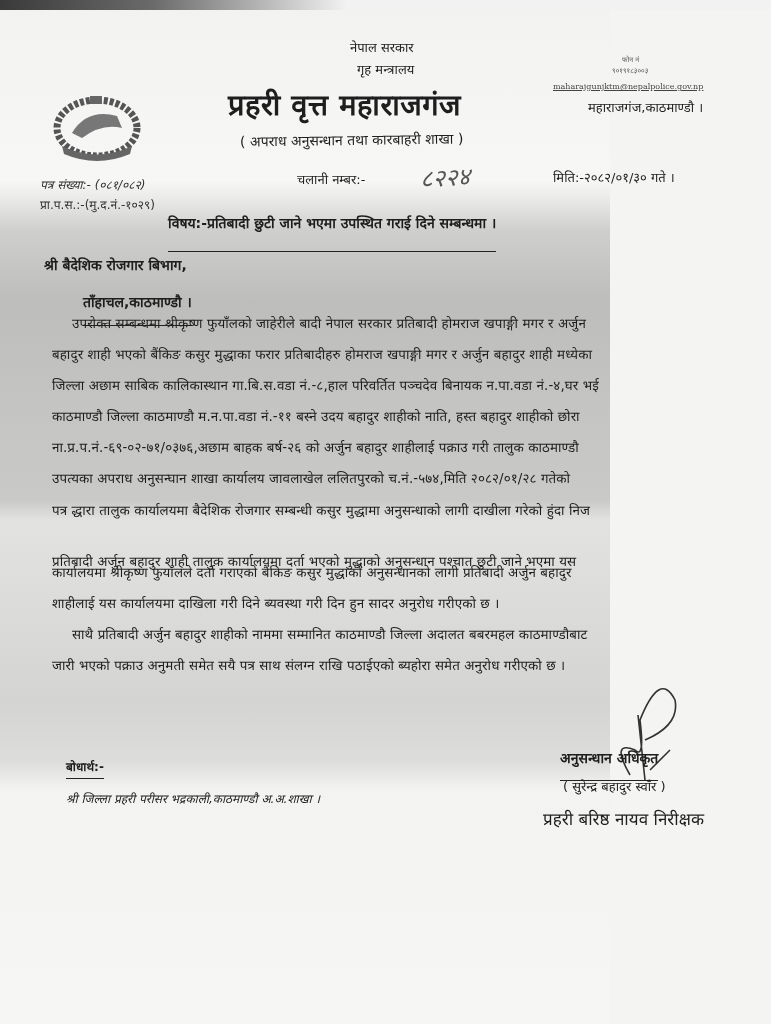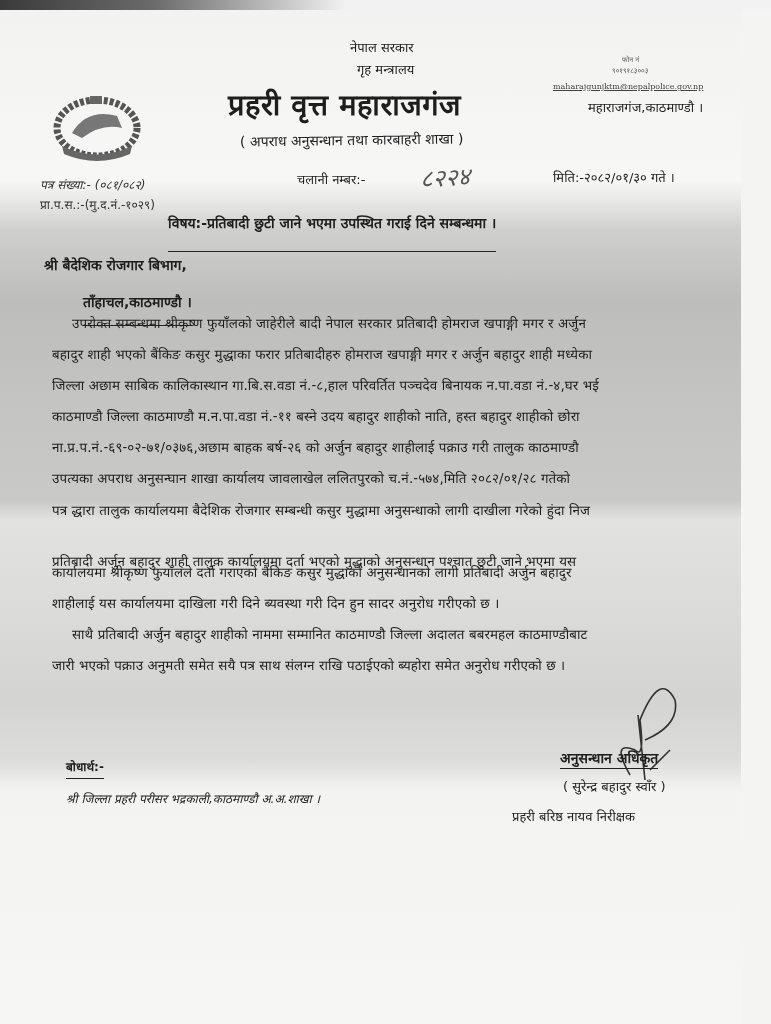--- a/index.html
+++ b/index.html
@@ -9,7 +9,7 @@
     background: #f4f5f3;
   }
   .paper {
-    position: absolute; left: 0; top: 0; width: 741px; height: 1024px;
+    position: absolute; left: 0; top: 0; width: 610px; height: 1024px;
     background: linear-gradient(180deg, #f2f3f1 0px, #f7f8f6 180px, #e9eae8 200px, #cfd0ce 230px, #bdbebc 300px, #c5c6c4 420px, #c9cac8 500px, #e2e3e1 520px, #dcdddb 600px, #d4d5d3 700px, #dcdddb 760px, #f3f4f2 790px, #f6f7f5 1024px);
   }
   .topbar { position: absolute; left: 0; top: 0; width: 771px; height: 10px; background: linear-gradient(90deg,#3a3a3a,#6b6b6b 20%,#f2f2f2 45%, #f2f2f2 100%); }

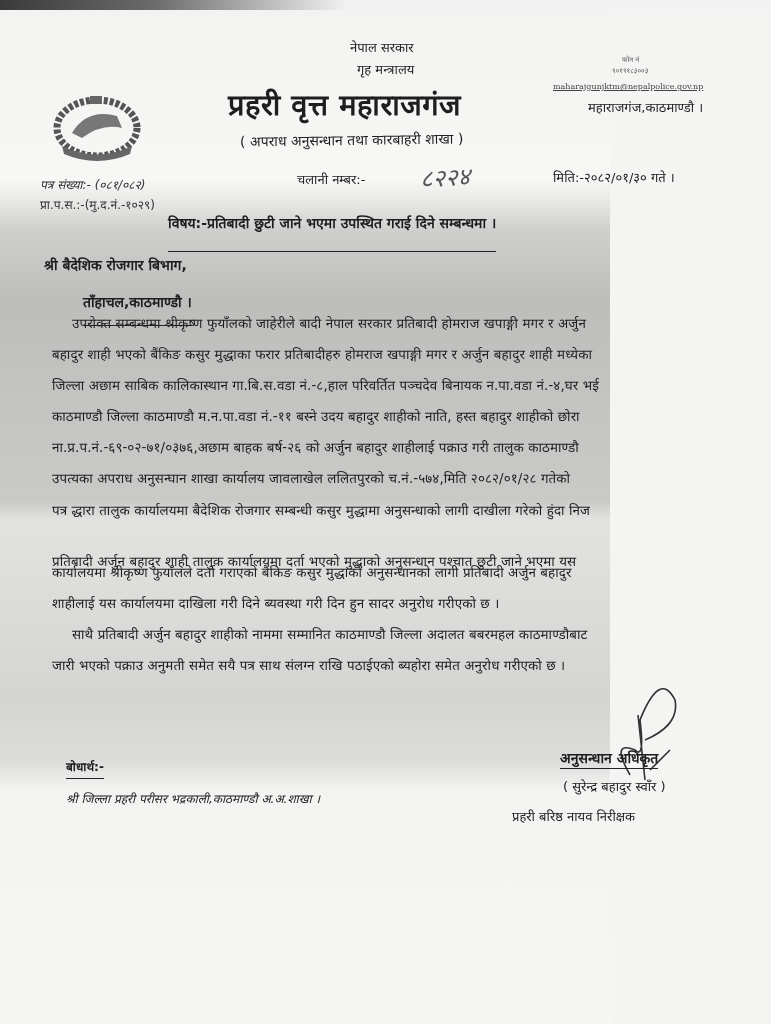--- a/index.html
+++ b/index.html
@@ -34,7 +34,7 @@
   .body-line { left: 52px; font-size: 13.4px; letter-spacing: 0.1px; }
   .body-line.indent { left: 72px; }
   .sig-mark { position: absolute; left: 600px; top: 680px; width: 90px; height: 110px; }
-  .sig-title { left: 560px; top: 748px; font-size: 14px; font-weight: bold; border-bottom: 1.5px solid #222; padding-bottom: 1px; }
+  .sig-title { left: 560px; top: 748px; font-size: 14px; font-weight: bold; border-bottom: 1.5px solid #222; padding-bottom: 13px; }
   .sig-name { left: 563px; top: 777px; font-size: 13px; }
   .sig-rank { left: 512px; top: 807px; font-size: 13px; }
   .cc-label { left: 66px; top: 758px; font-size: 12px; font-weight: bold; border-bottom: 1.5px solid #222; padding-bottom: 3px; }

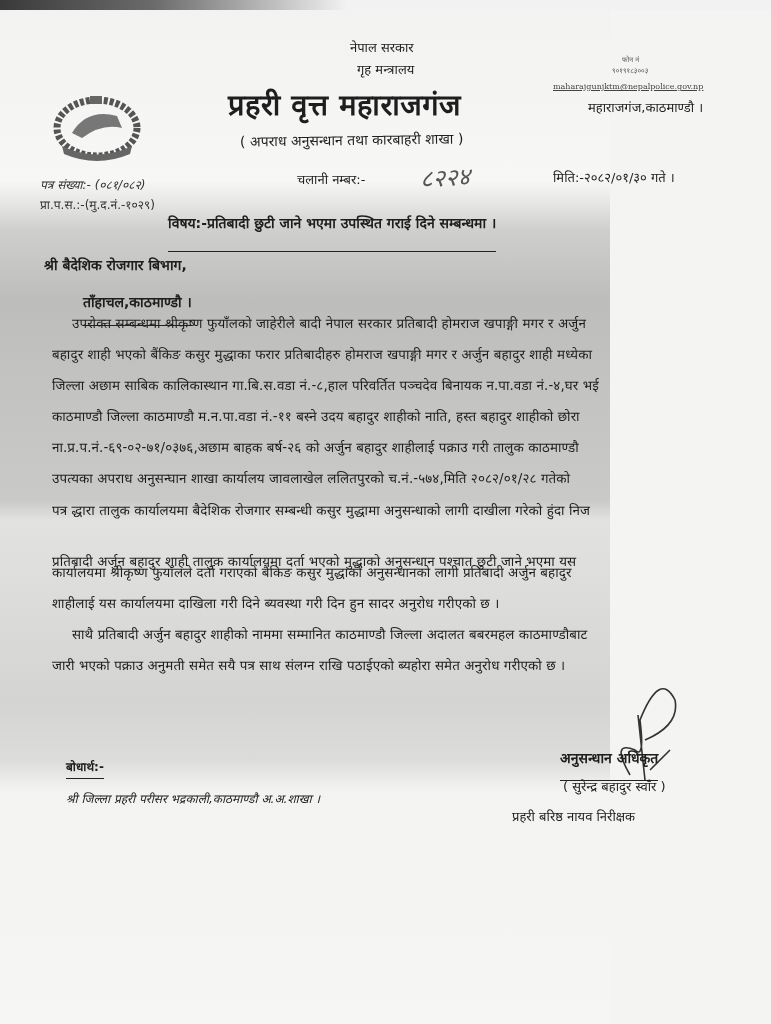--- a/index.html
+++ b/index.html
@@ -36,7 +36,7 @@
   .sig-mark { position: absolute; left: 600px; top: 680px; width: 90px; height: 110px; }
   .sig-title { left: 560px; top: 748px; font-size: 14px; font-weight: bold; border-bottom: 1.5px solid #222; padding-bottom: 13px; }
   .sig-name { left: 563px; top: 777px; font-size: 13px; }
-  .sig-rank { left: 512px; top: 807px; font-size: 13px; }
+  .sig-rank { left: 543px; top: 807px; font-size: 17px; }
   .cc-label { left: 66px; top: 758px; font-size: 12px; font-weight: bold; border-bottom: 1.5px solid #222; padding-bottom: 3px; }
   .cc-text { left: 66px; top: 790px; font-size: 12px; font-style: italic; }
 </style>

